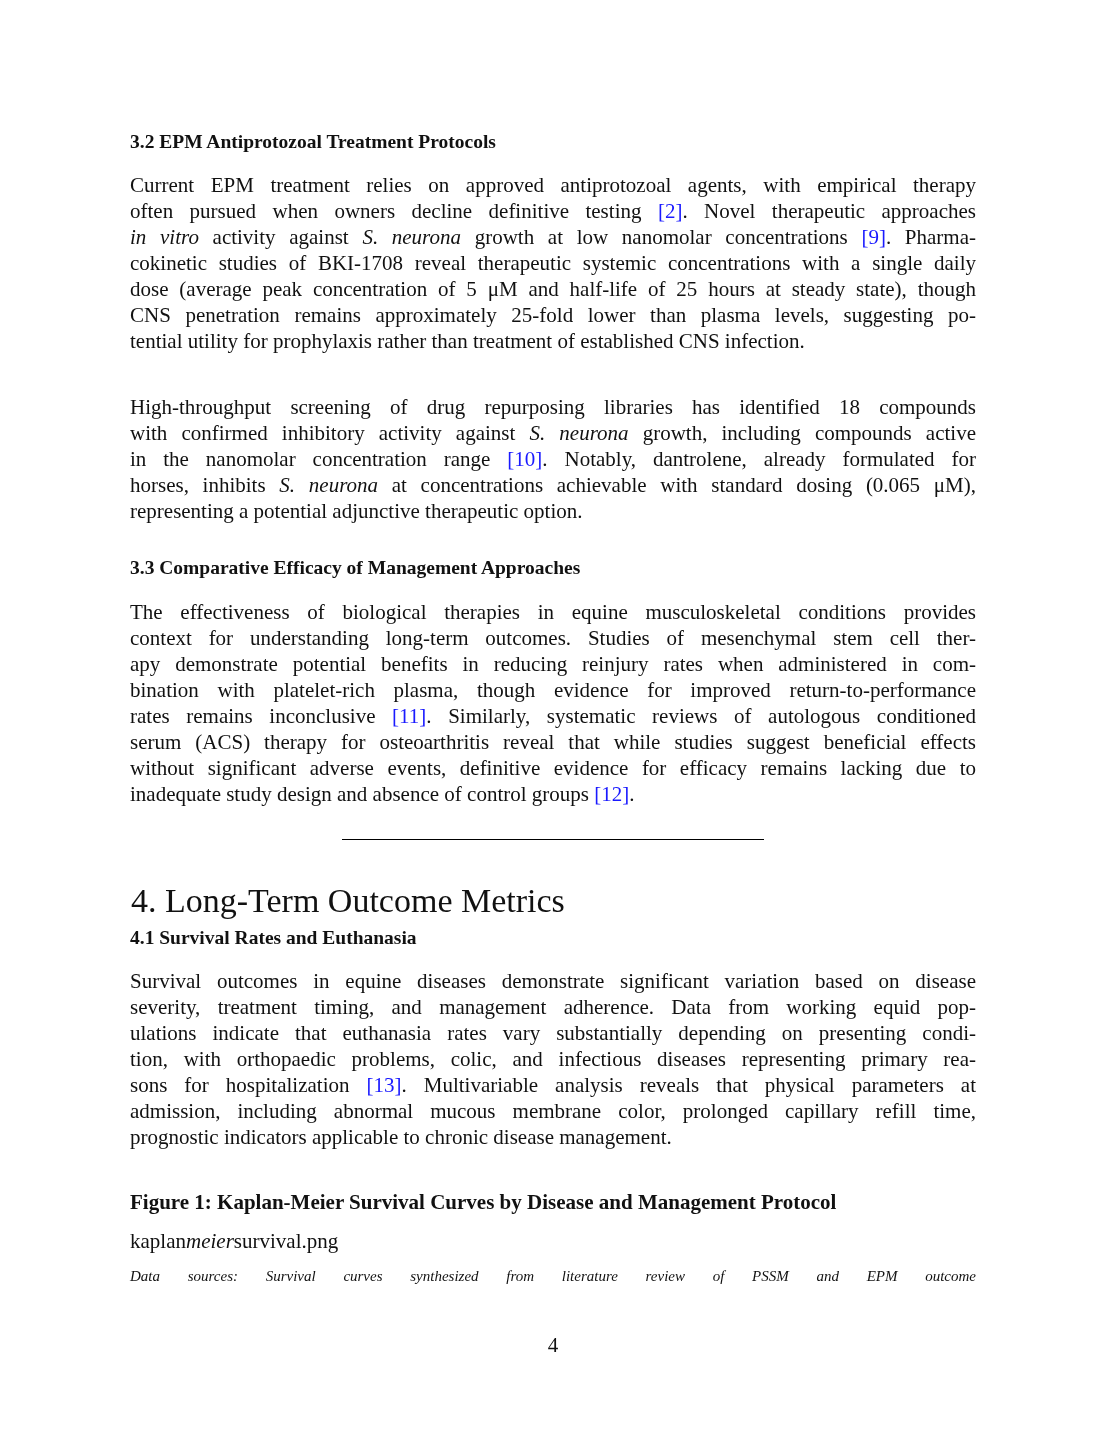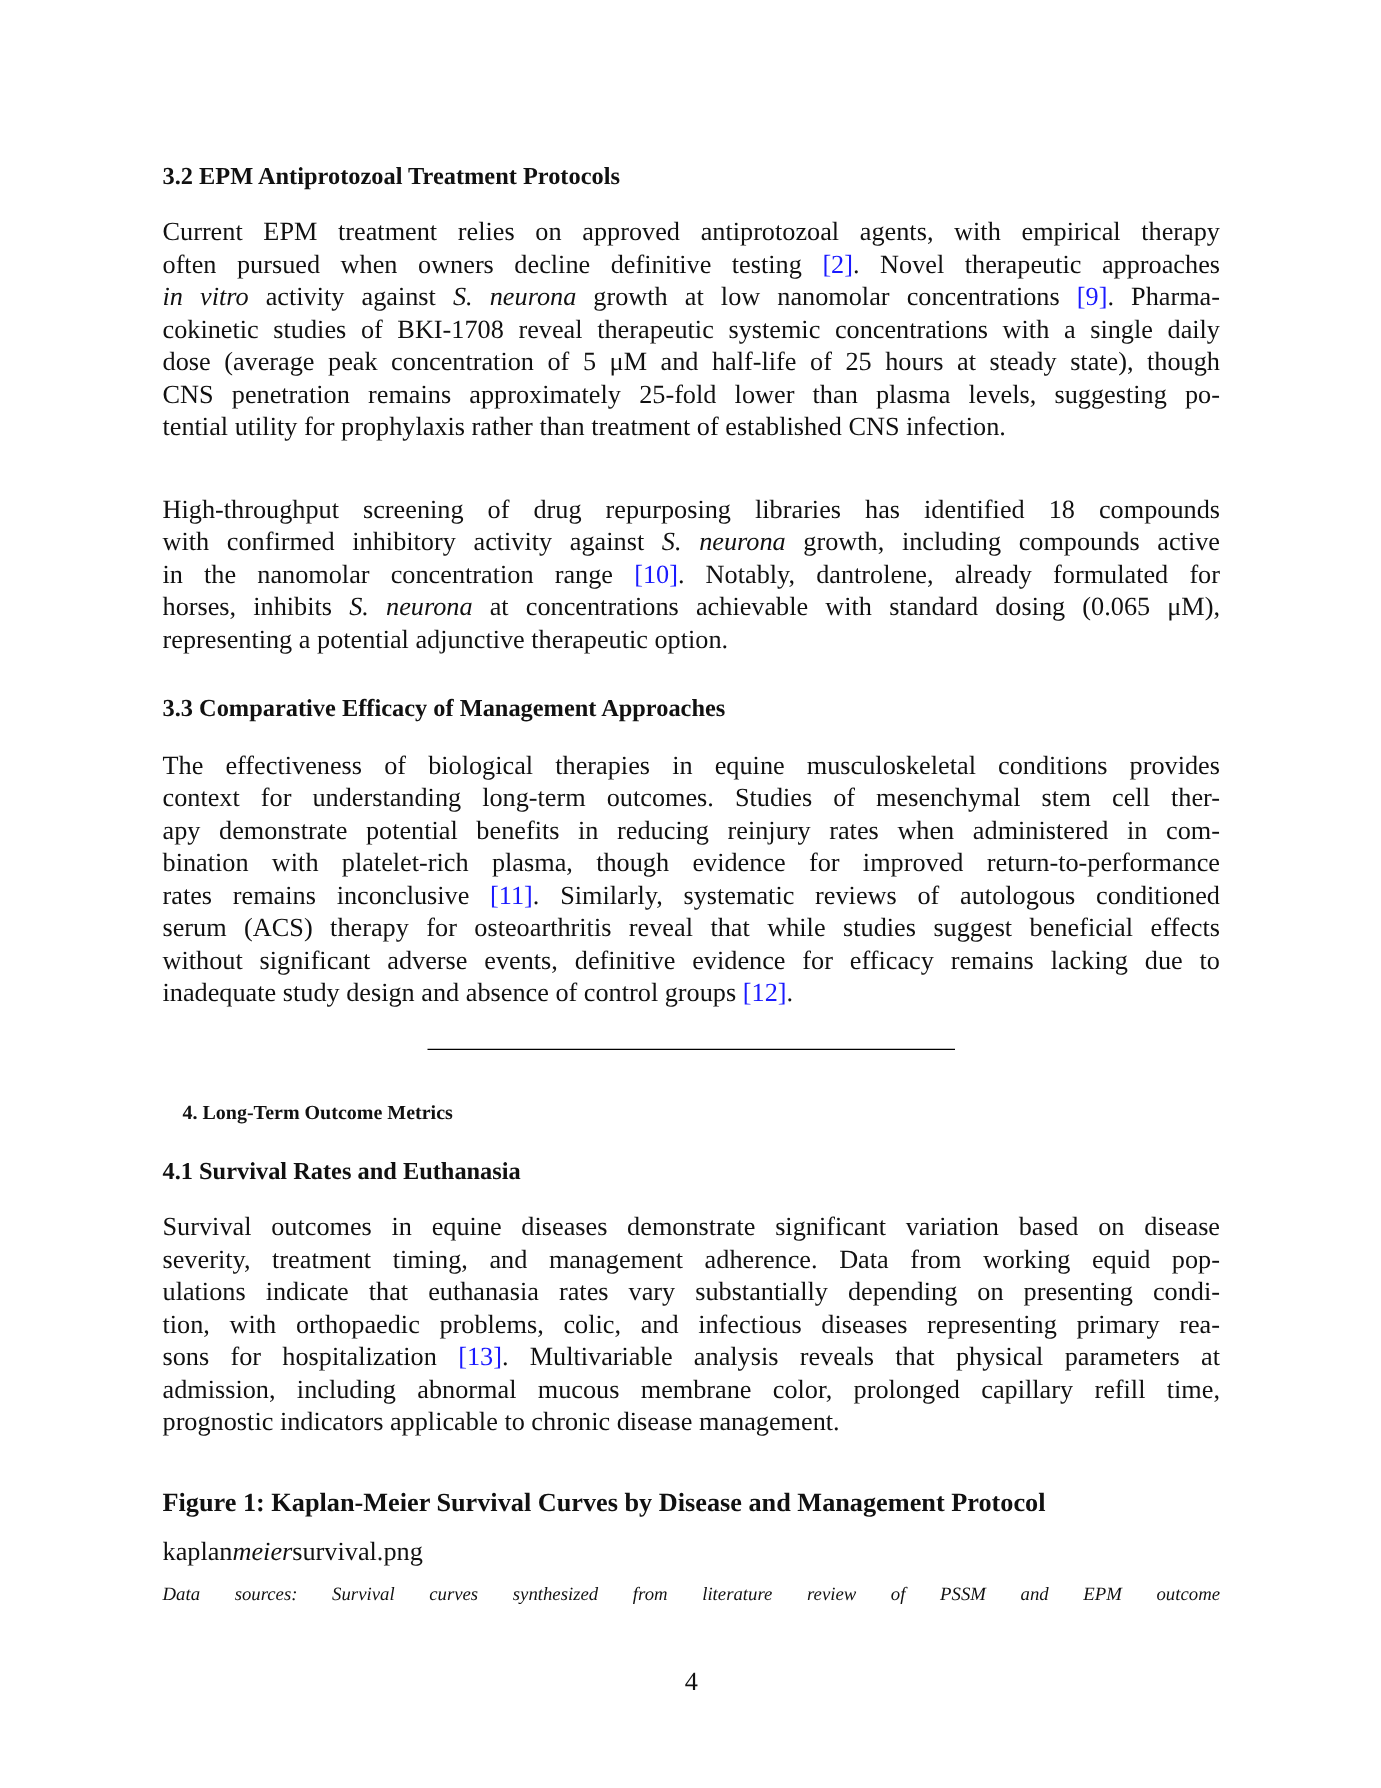--- a/index.html
+++ b/index.html
@@ -14,7 +14,7 @@
     white-space: nowrap; letter-spacing: 0px;
   }
   .h2 {
-    position: absolute; left: 16px; font-weight: bold; font-size: 16px;
+    position: absolute; left: 1px; font-weight: normal; font-size: 34px;
     white-space: nowrap;
   }
   .para {

